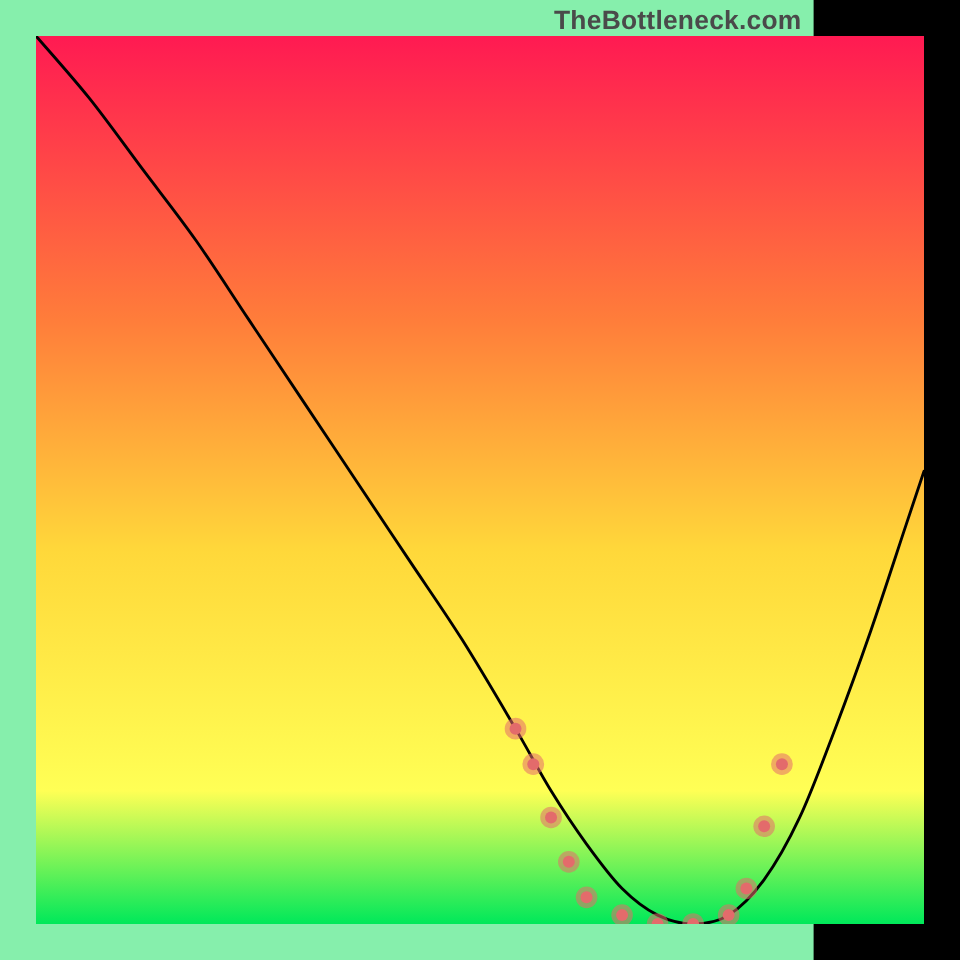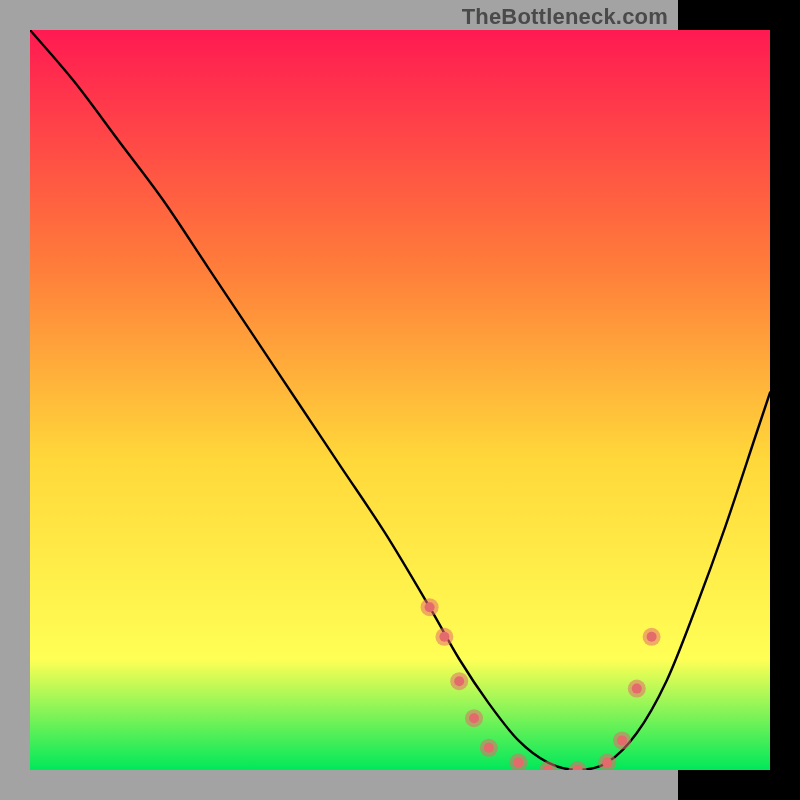--- a/index.html
+++ b/index.html
@@ -15,7 +15,7 @@
     position: relative;
     width: 678px;
     height: 800px;
-    background: #a3a3a3;
+    background: #86efac;
   }
   .watermark {
     position: absolute;

